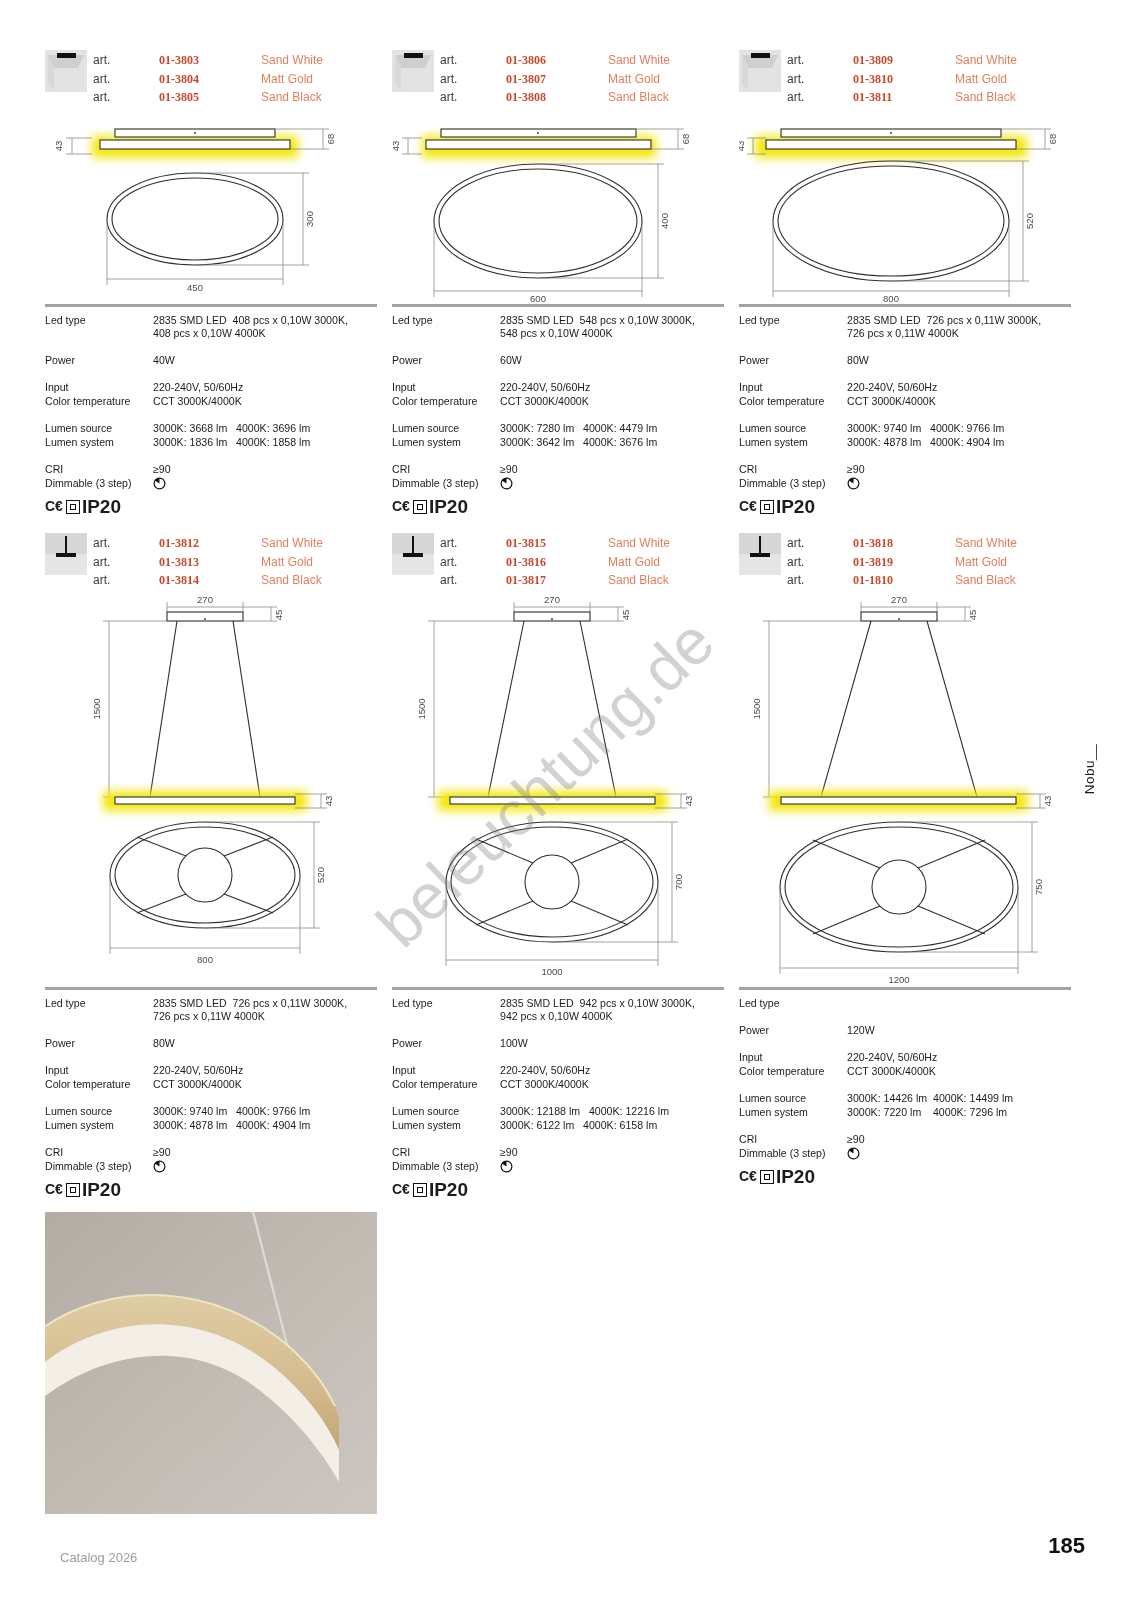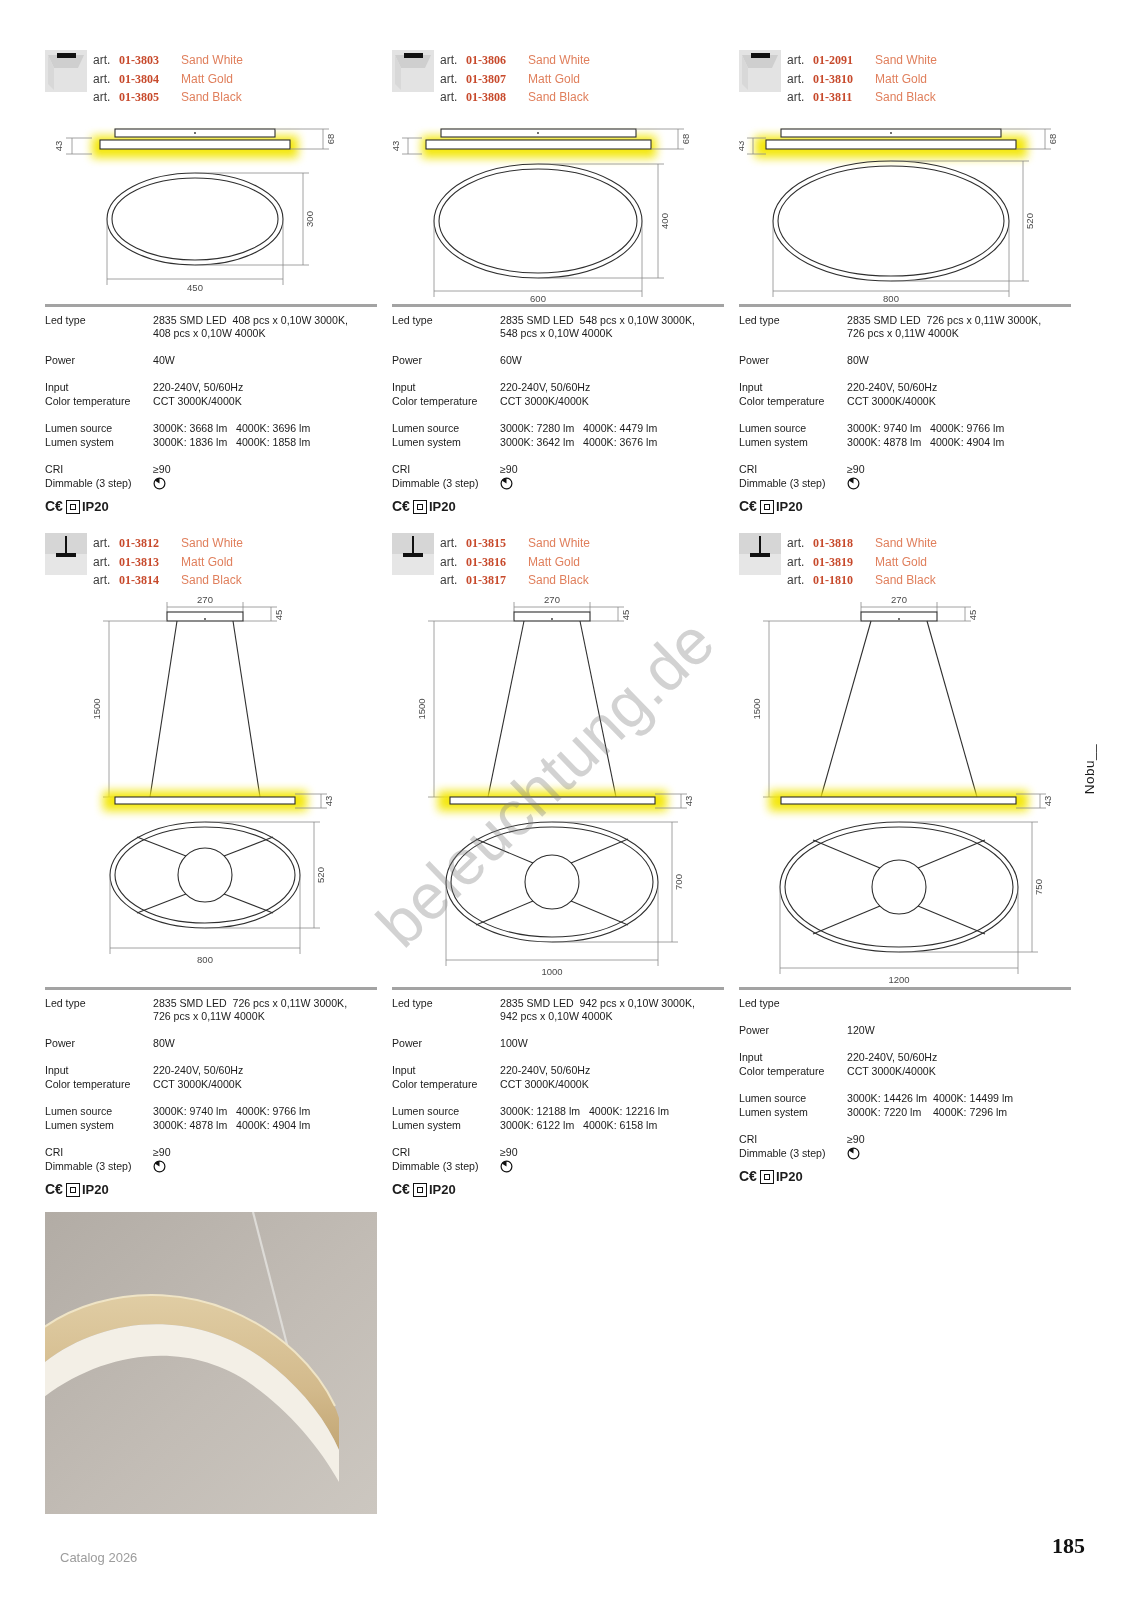--- a/index.html
+++ b/index.html
@@ -14,7 +14,7 @@
   .prod-header{display:flex;align-items:flex-start;}
   .mount-icon{width:42px;height:42px;flex:none;margin-right:6px;}
   .art-list{padding-top:1px;}
-  .art-row{display:flex;font-size:12px;line-height:18.5px;}
+  .art-row{display:flex;font-size:12px;line-height:18.5px;gap:40px;}
   .art-label{color:#3c3c3c;width:26px;}
   .art-num{color:#c7492b;font-weight:bold;width:62px;font-family:Liberation Serif, serif;}
   .art-finish{color:#e07f5c;}

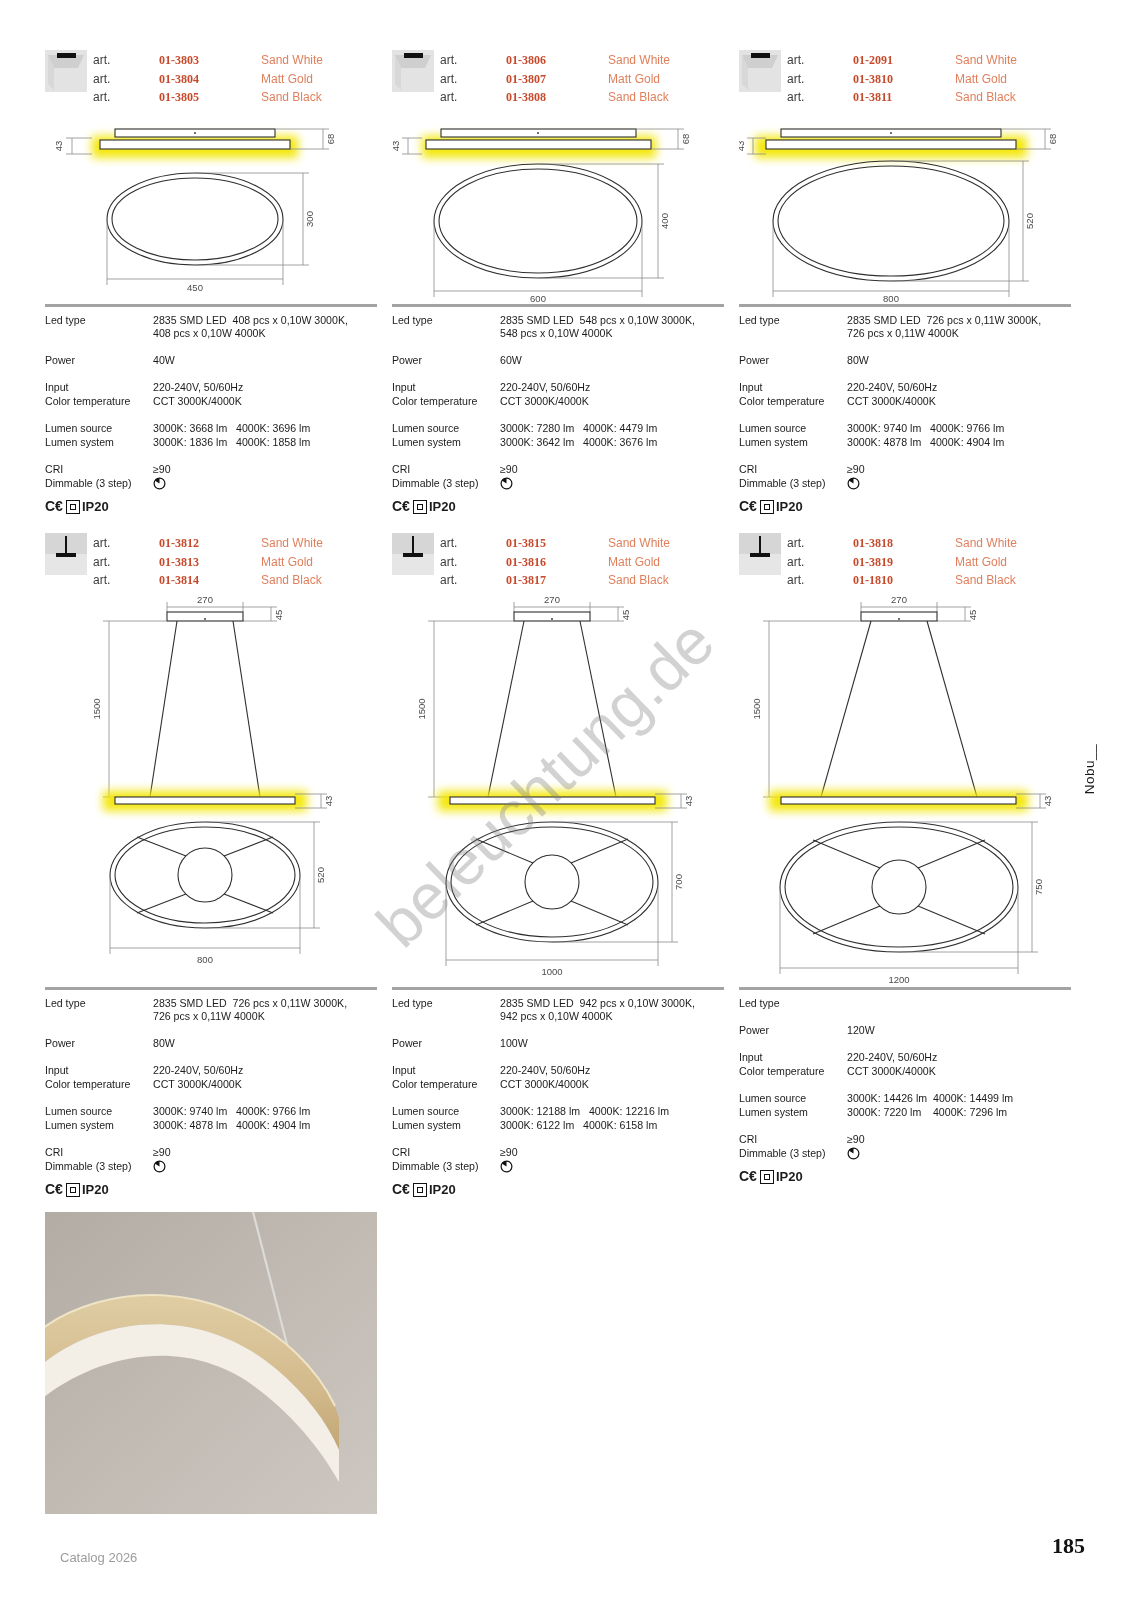--- a/index.html
+++ b/index.html
@@ -251,7 +251,7 @@
     <div class="art-list">
       <div class="art-row">
           <span class="art-label">art.</span>
-          <span class="art-num">01-2091</span>
+          <span class="art-num">01-3809</span>
           <span class="art-finish">Sand White</span>
         </div>
       <div class="art-row">

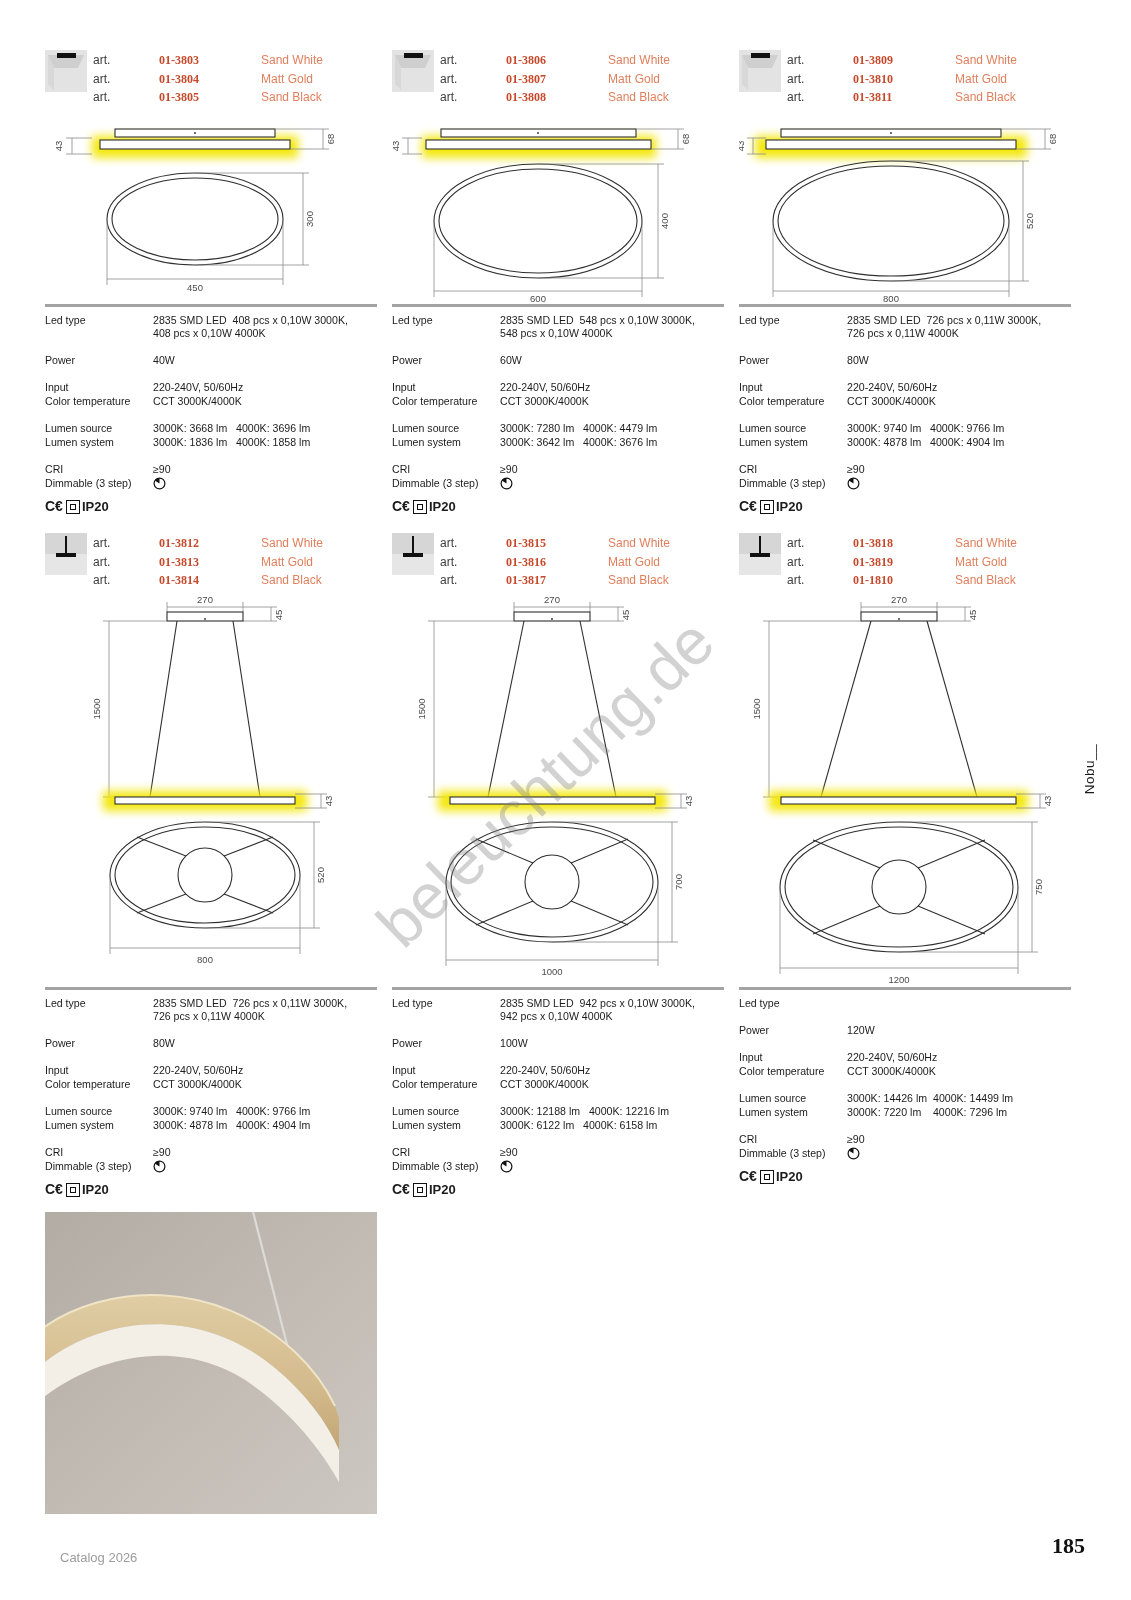--- a/index.html
+++ b/index.html
@@ -35,7 +35,7 @@
   .ce{font-size:14px;font-weight:bold;letter-spacing:0px;}
   .sq-outer{width:12px;height:12px;border:1.6px solid #111;display:inline-flex;align-items:center;justify-content:center;margin:0 2px 0 3px;}
   .sq-inner{width:4px;height:4px;border:1.6px solid #111;}
-  .ip{font-size:13px;font-weight:bold;}
+  .ip{font-size:19px;font-weight:bold;}
 
   .watermark{
     position:absolute;left:388px;top:898px;pointer-events:none;

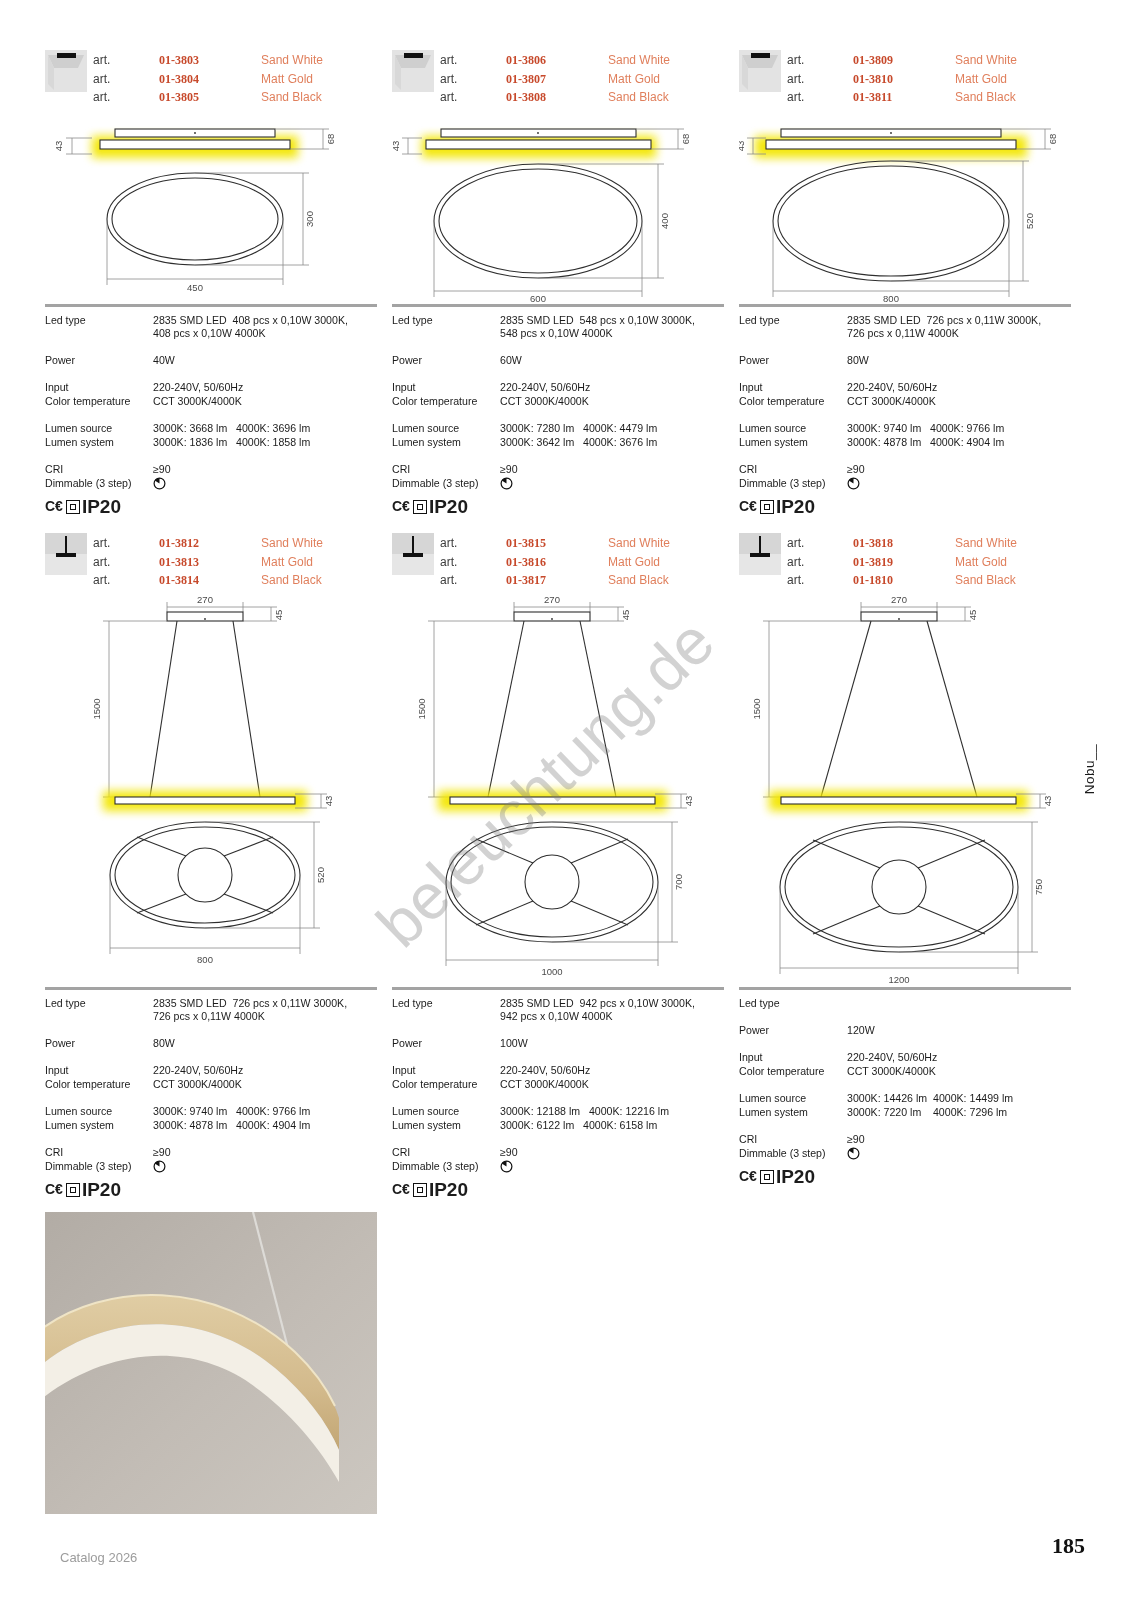--- a/index.html
+++ b/index.html
@@ -49,7 +49,7 @@
   }
   .photo{position:absolute;left:45px;top:1212px;width:332px;height:302px;}
   .footer-left{position:absolute;left:60px;top:1550px;font-size:13px;color:#9c9c9c;}
-  .page-num{position:absolute;right:46px;top:1533px;font-size:22px;font-weight:bold;color:#111;font-family:Liberation Serif, serif;}
+  .page-num{position:absolute;right:46px;top:1533px;font-size:22px;font-weight:bold;color:#111;}
 </style>
 </head>
 <body>

